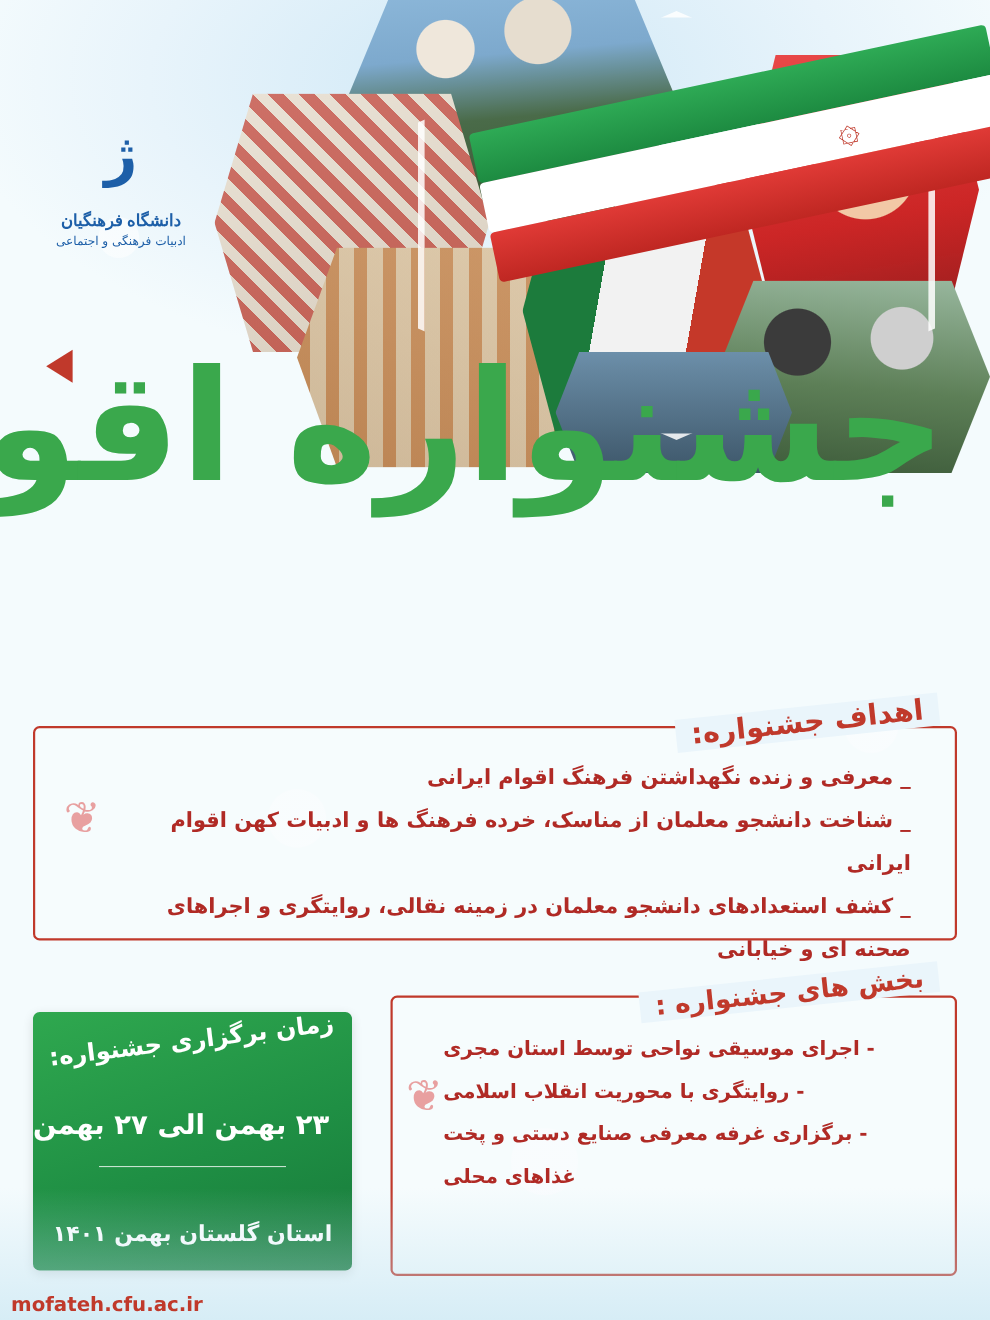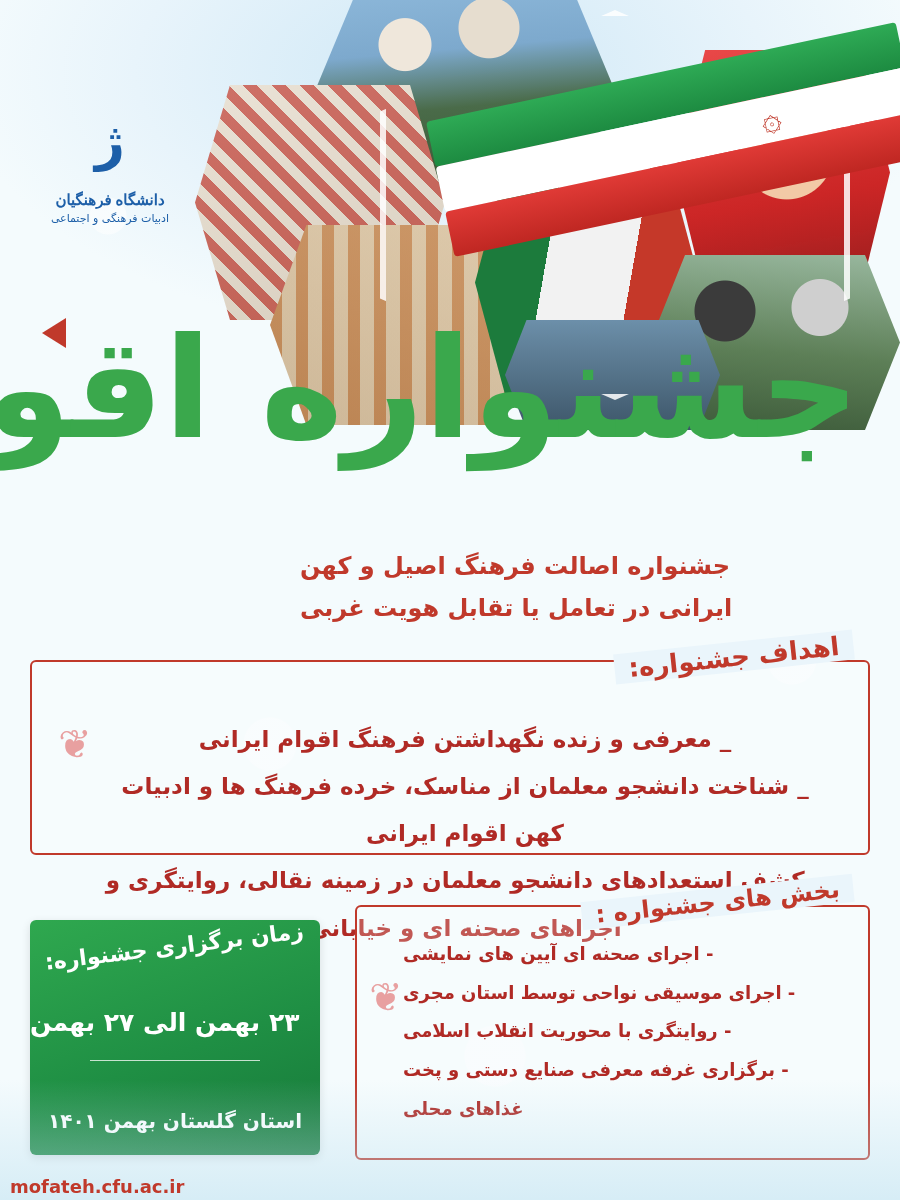--- a/index.html
+++ b/index.html
@@ -272,10 +272,6 @@
   <div class="title-shadow">جشنواره اقوام</div>
   <div class="title-main">جشنواره اقوام</div>
 
-  <div class="subtitle">
-    <div>جشنواره اصالت فرهنگ اصیل و کهن</div>
-    <div>ایرانی در تعامل یا تقابل هویت غربی</div>
-  </div>
 
   <div class="panel panel-goals">
     <div class="panel-title goals-title">اهداف جشنواره:</div>

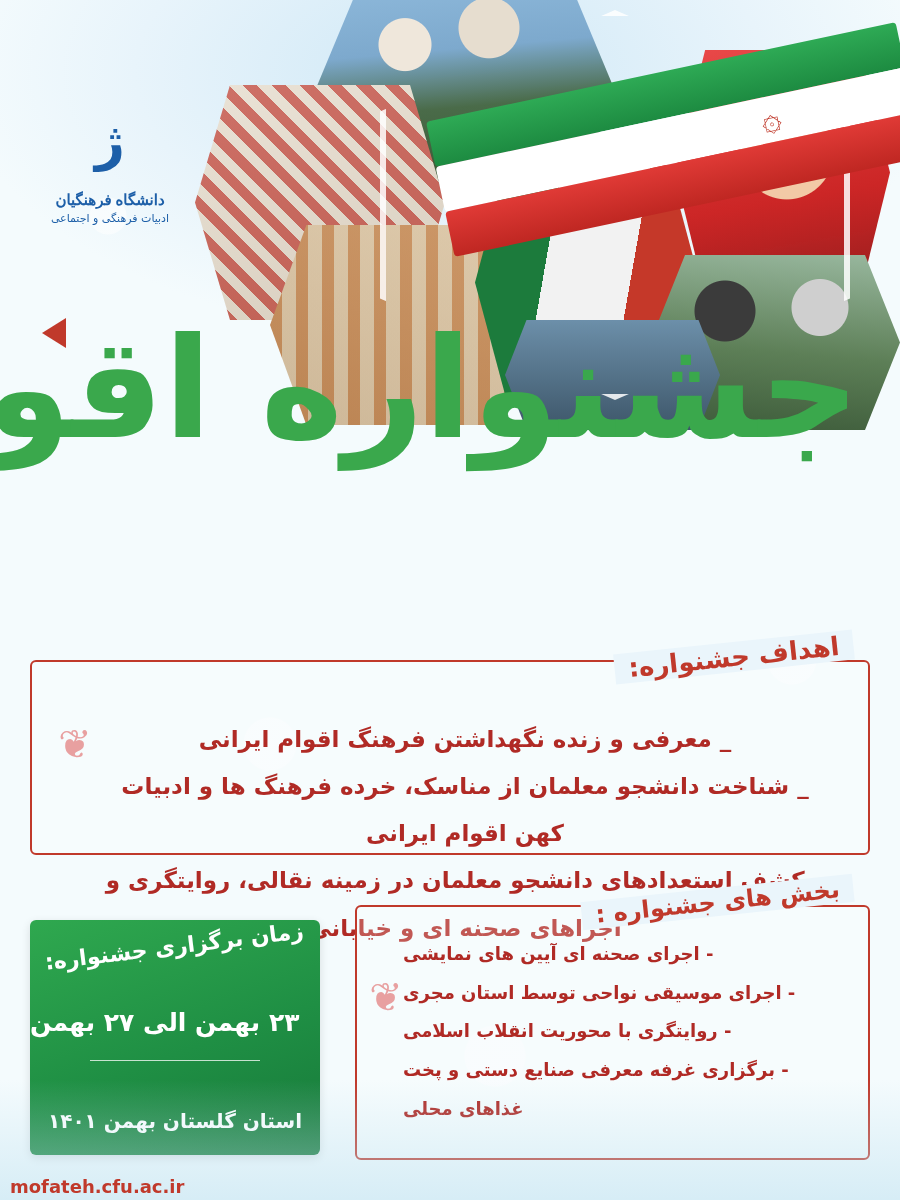--- a/index.html
+++ b/index.html
@@ -177,8 +177,8 @@
   .goals-title { right: 14px; top: -20px; font-size: 26px; }
   .goals-list {
     position: absolute; inset: 26px 40px 10px 70px;
-    direction: rtl; text-align: center;
-    color: #b02a25; font-size: 23px; line-height: 2.05; font-weight: bold; margin-top: 28px;
+    direction: rtl; text-align: right;
+    color: #b02a25; font-size: 19px; line-height: 2.05; font-weight: bold;
   }
   .orn {
     position: absolute; color: #e8a0a0; font-size: 40px; line-height: 1;

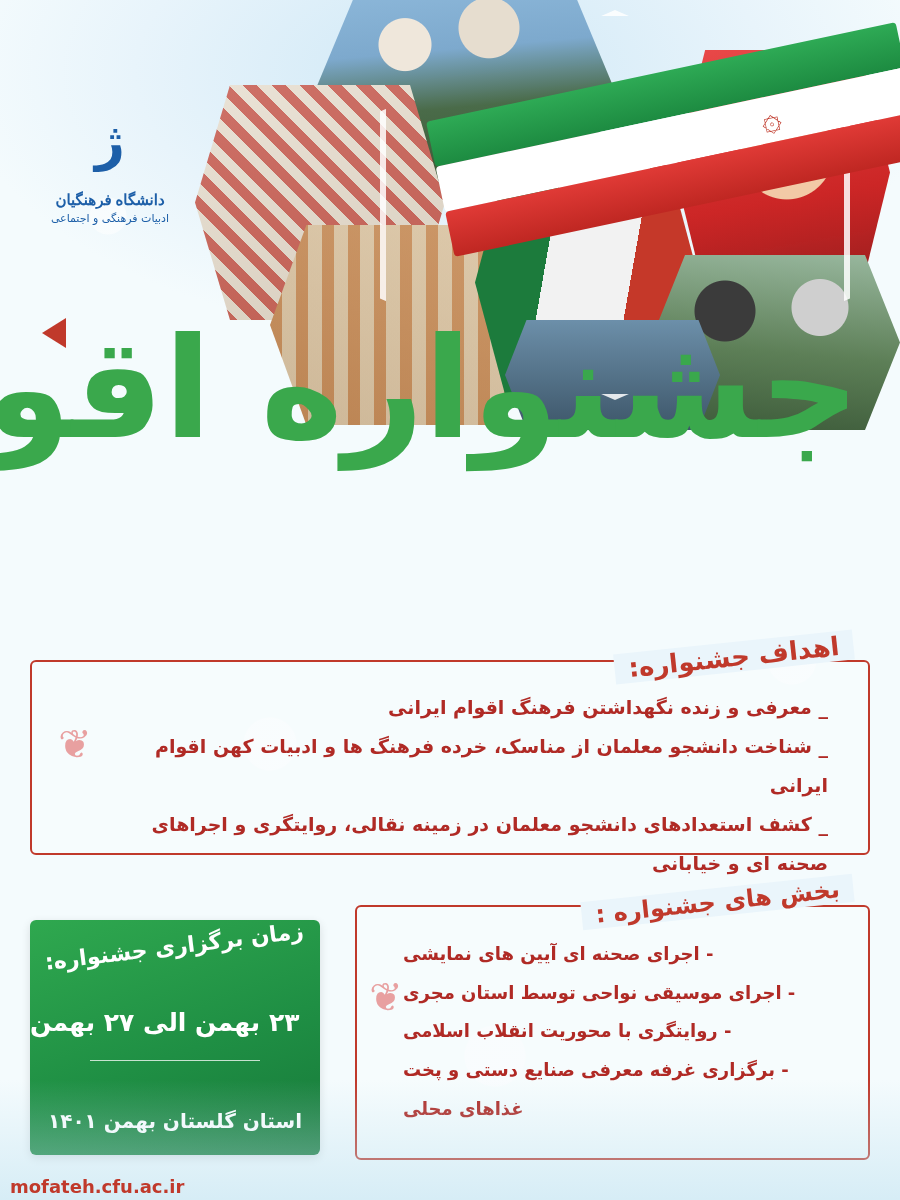--- a/index.html
+++ b/index.html
@@ -287,7 +287,6 @@
     <div class="panel-title sections-title">بخش های جشنواره :</div>
     <div class="orn orn-s1">❦</div>
     <div class="sections-list">
-      <div>- اجرای صحنه ای آیین های نمایشی</div>
       <div>- اجرای موسیقی نواحی توسط استان مجری</div>
       <div>- روایتگری با محوریت انقلاب اسلامی</div>
       <div>- برگزاری غرفه معرفی صنایع دستی و پخت غذاهای محلی</div>

